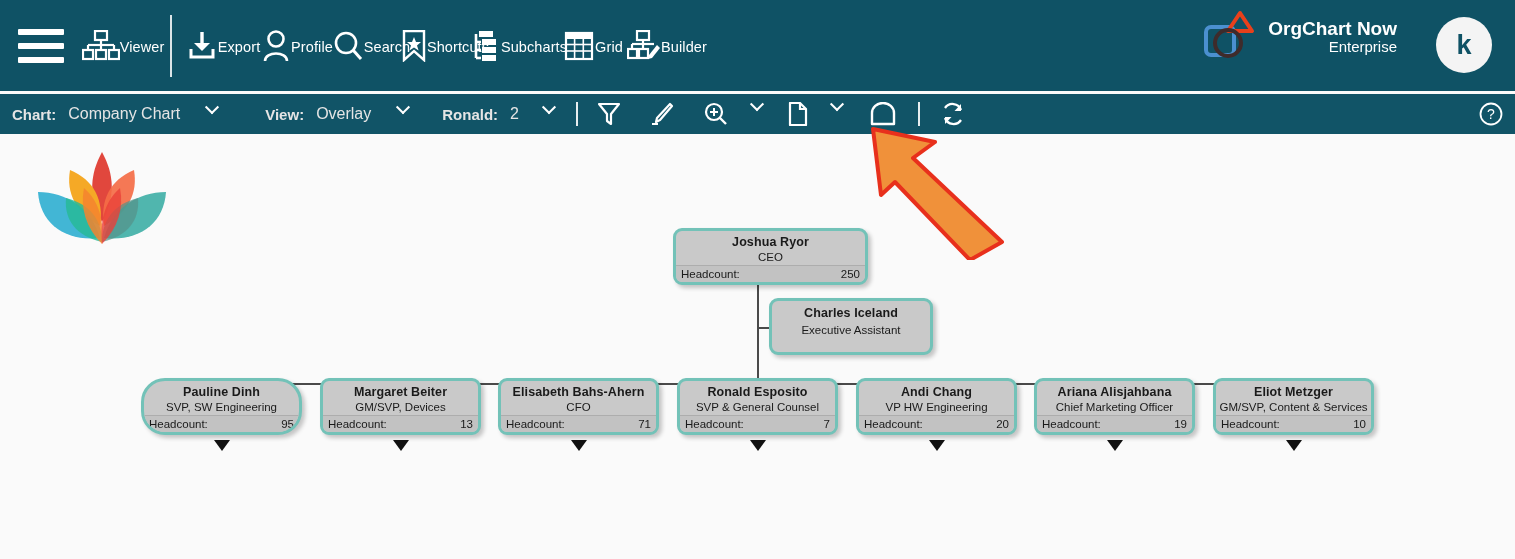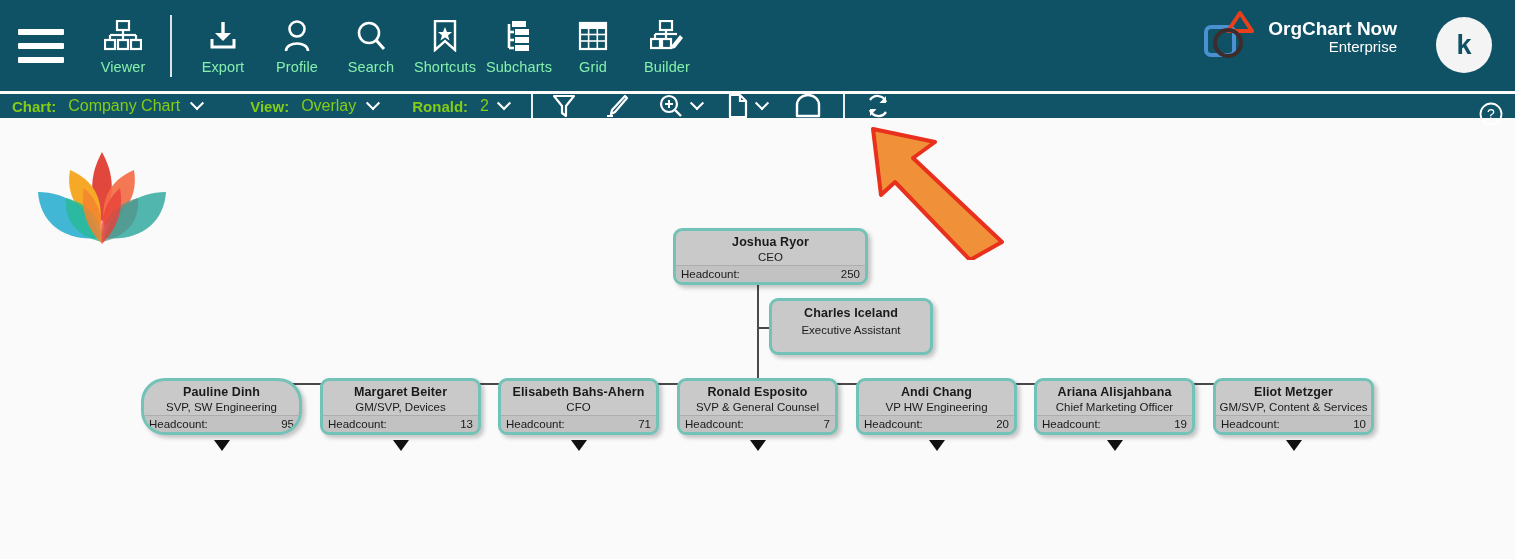--- a/index.html
+++ b/index.html
@@ -28,9 +28,9 @@
 
   .tb-item {
     width: 74px; height: 74px;
-    display: flex; flex-direction: column;
+    display: flex; flex-direction: row;
     align-items: center; justify-content: center;
-    color: #86efac; cursor: pointer;
+    color: #ffffff; cursor: pointer;
   }
   .tb-item .ic { height: 40px; display: flex; align-items: center; justify-content: center; }
   .tb-item .lbl { font-size: 14.5px; margin-top: 3px; letter-spacing: .1px; white-space: nowrap; }

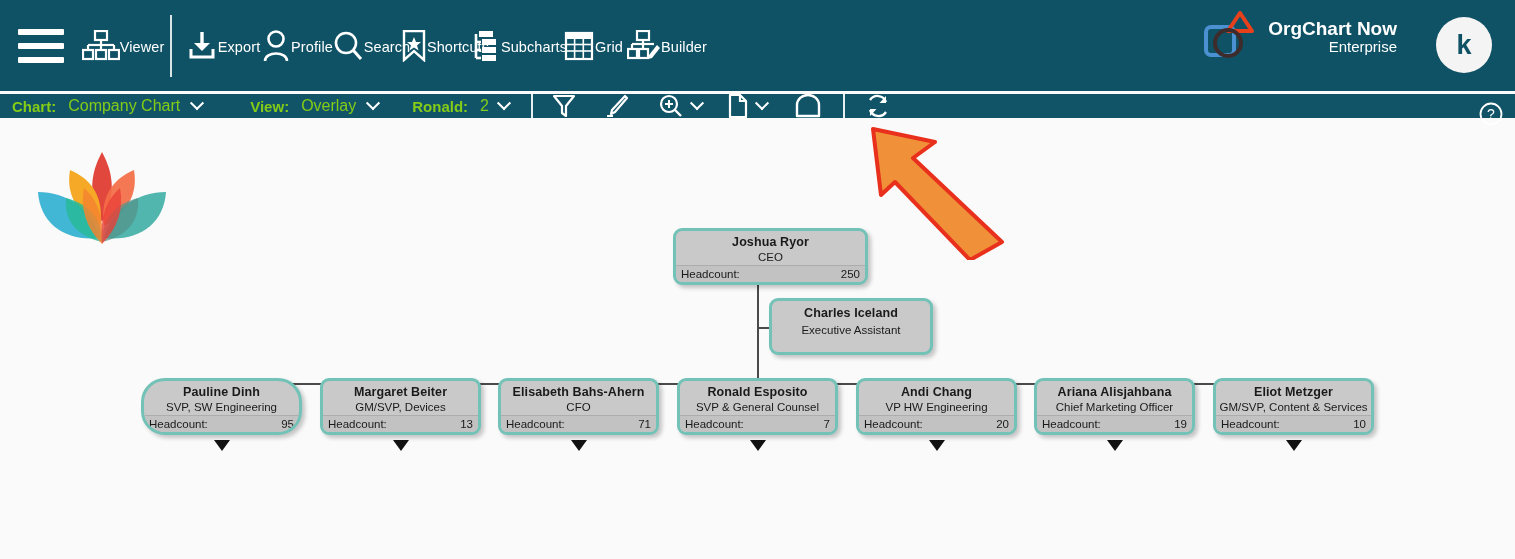--- a/index.html
+++ b/index.html
@@ -63,10 +63,10 @@
   }
   .subbar {
     position: absolute; left: 0; top: 94px;
-    width: 1515px; height: 24px;
+    width: 1515px; height: 40px;
     background: #115467;
     display: flex; align-items: center;
-    color: #84cc16;
+    color: #e5e5e5;
   }
   .sb-label { font-size: 15px; font-weight: bold; }
   .sb-value { font-size: 16px; }

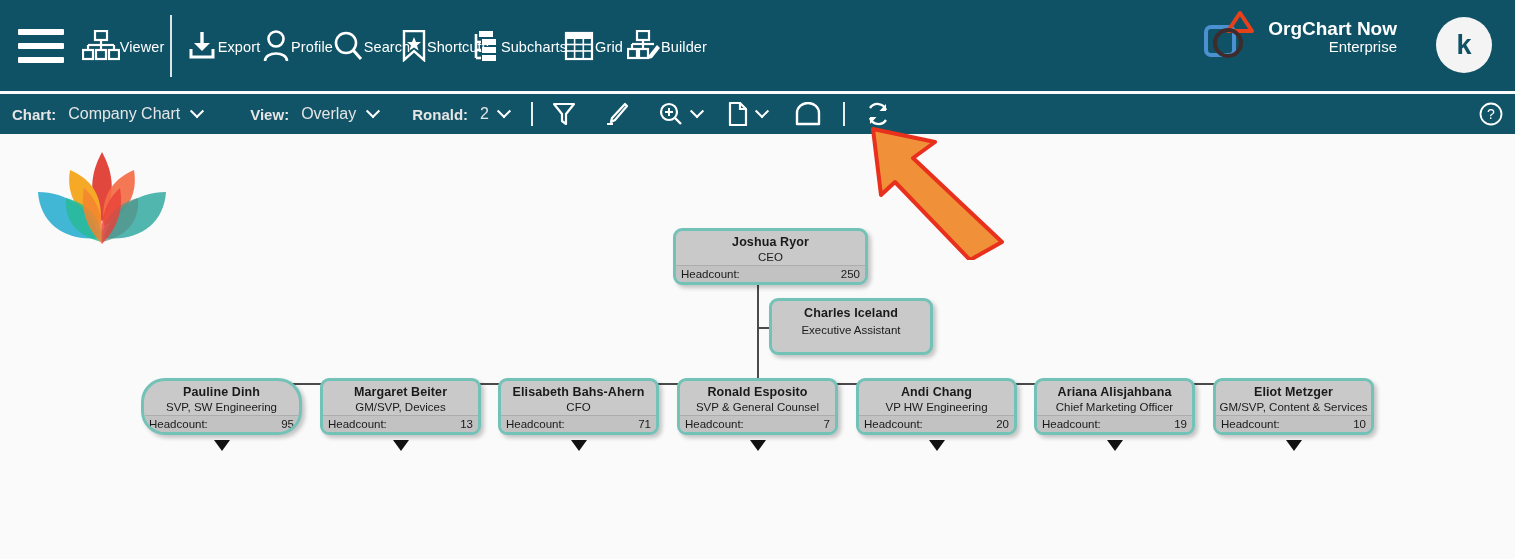--- a/index.html
+++ b/index.html
@@ -75,7 +75,7 @@
     border-right: 2px solid #fff; border-bottom: 2px solid #fff;
     transform: rotate(45deg) translate(-2px,-2px);
   }
-  .sb-group { display: flex; align-items: center; cursor: pointer; }
+  .sb-group { display: flex; align-items: flex-start; cursor: pointer; gap: 15px; }
   .vline { width: 2px; height: 24px; background: #fff; opacity: .9; }
   .sb-icon { display: flex; align-items: center; justify-content: center; cursor: pointer; }
   .help-icon { position: absolute; right: 12px; top: 8px; cursor: pointer; }

